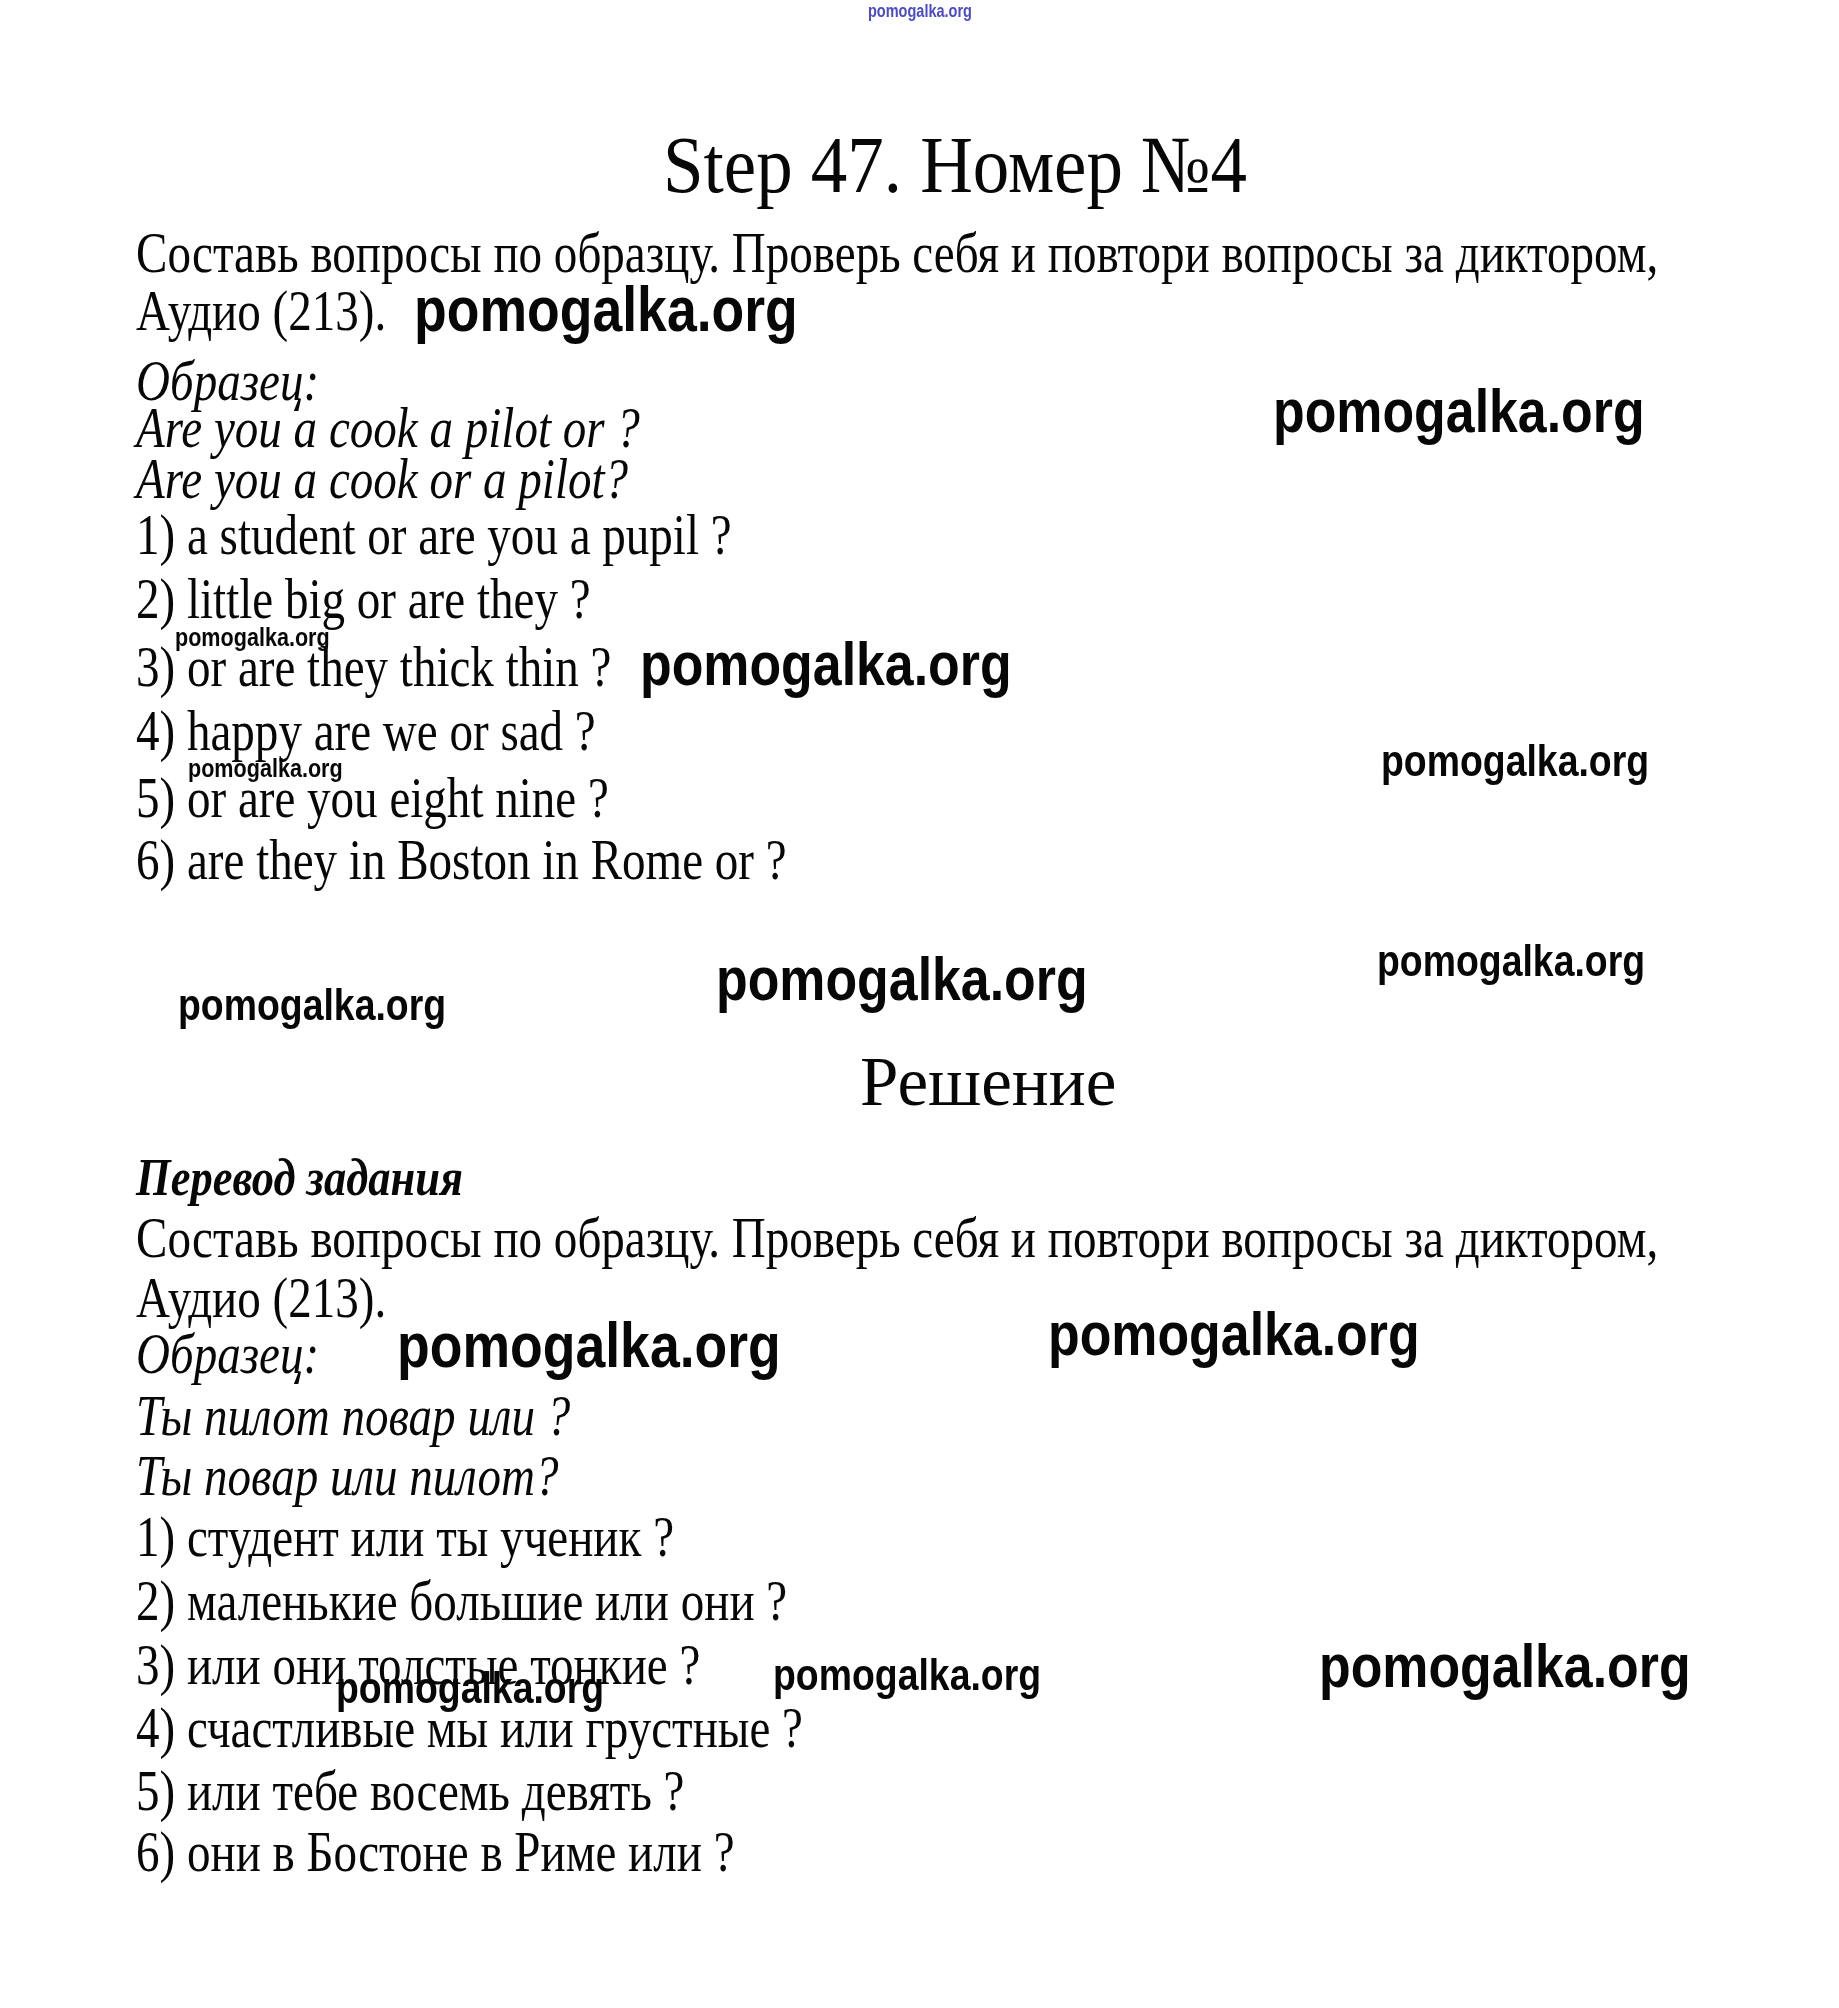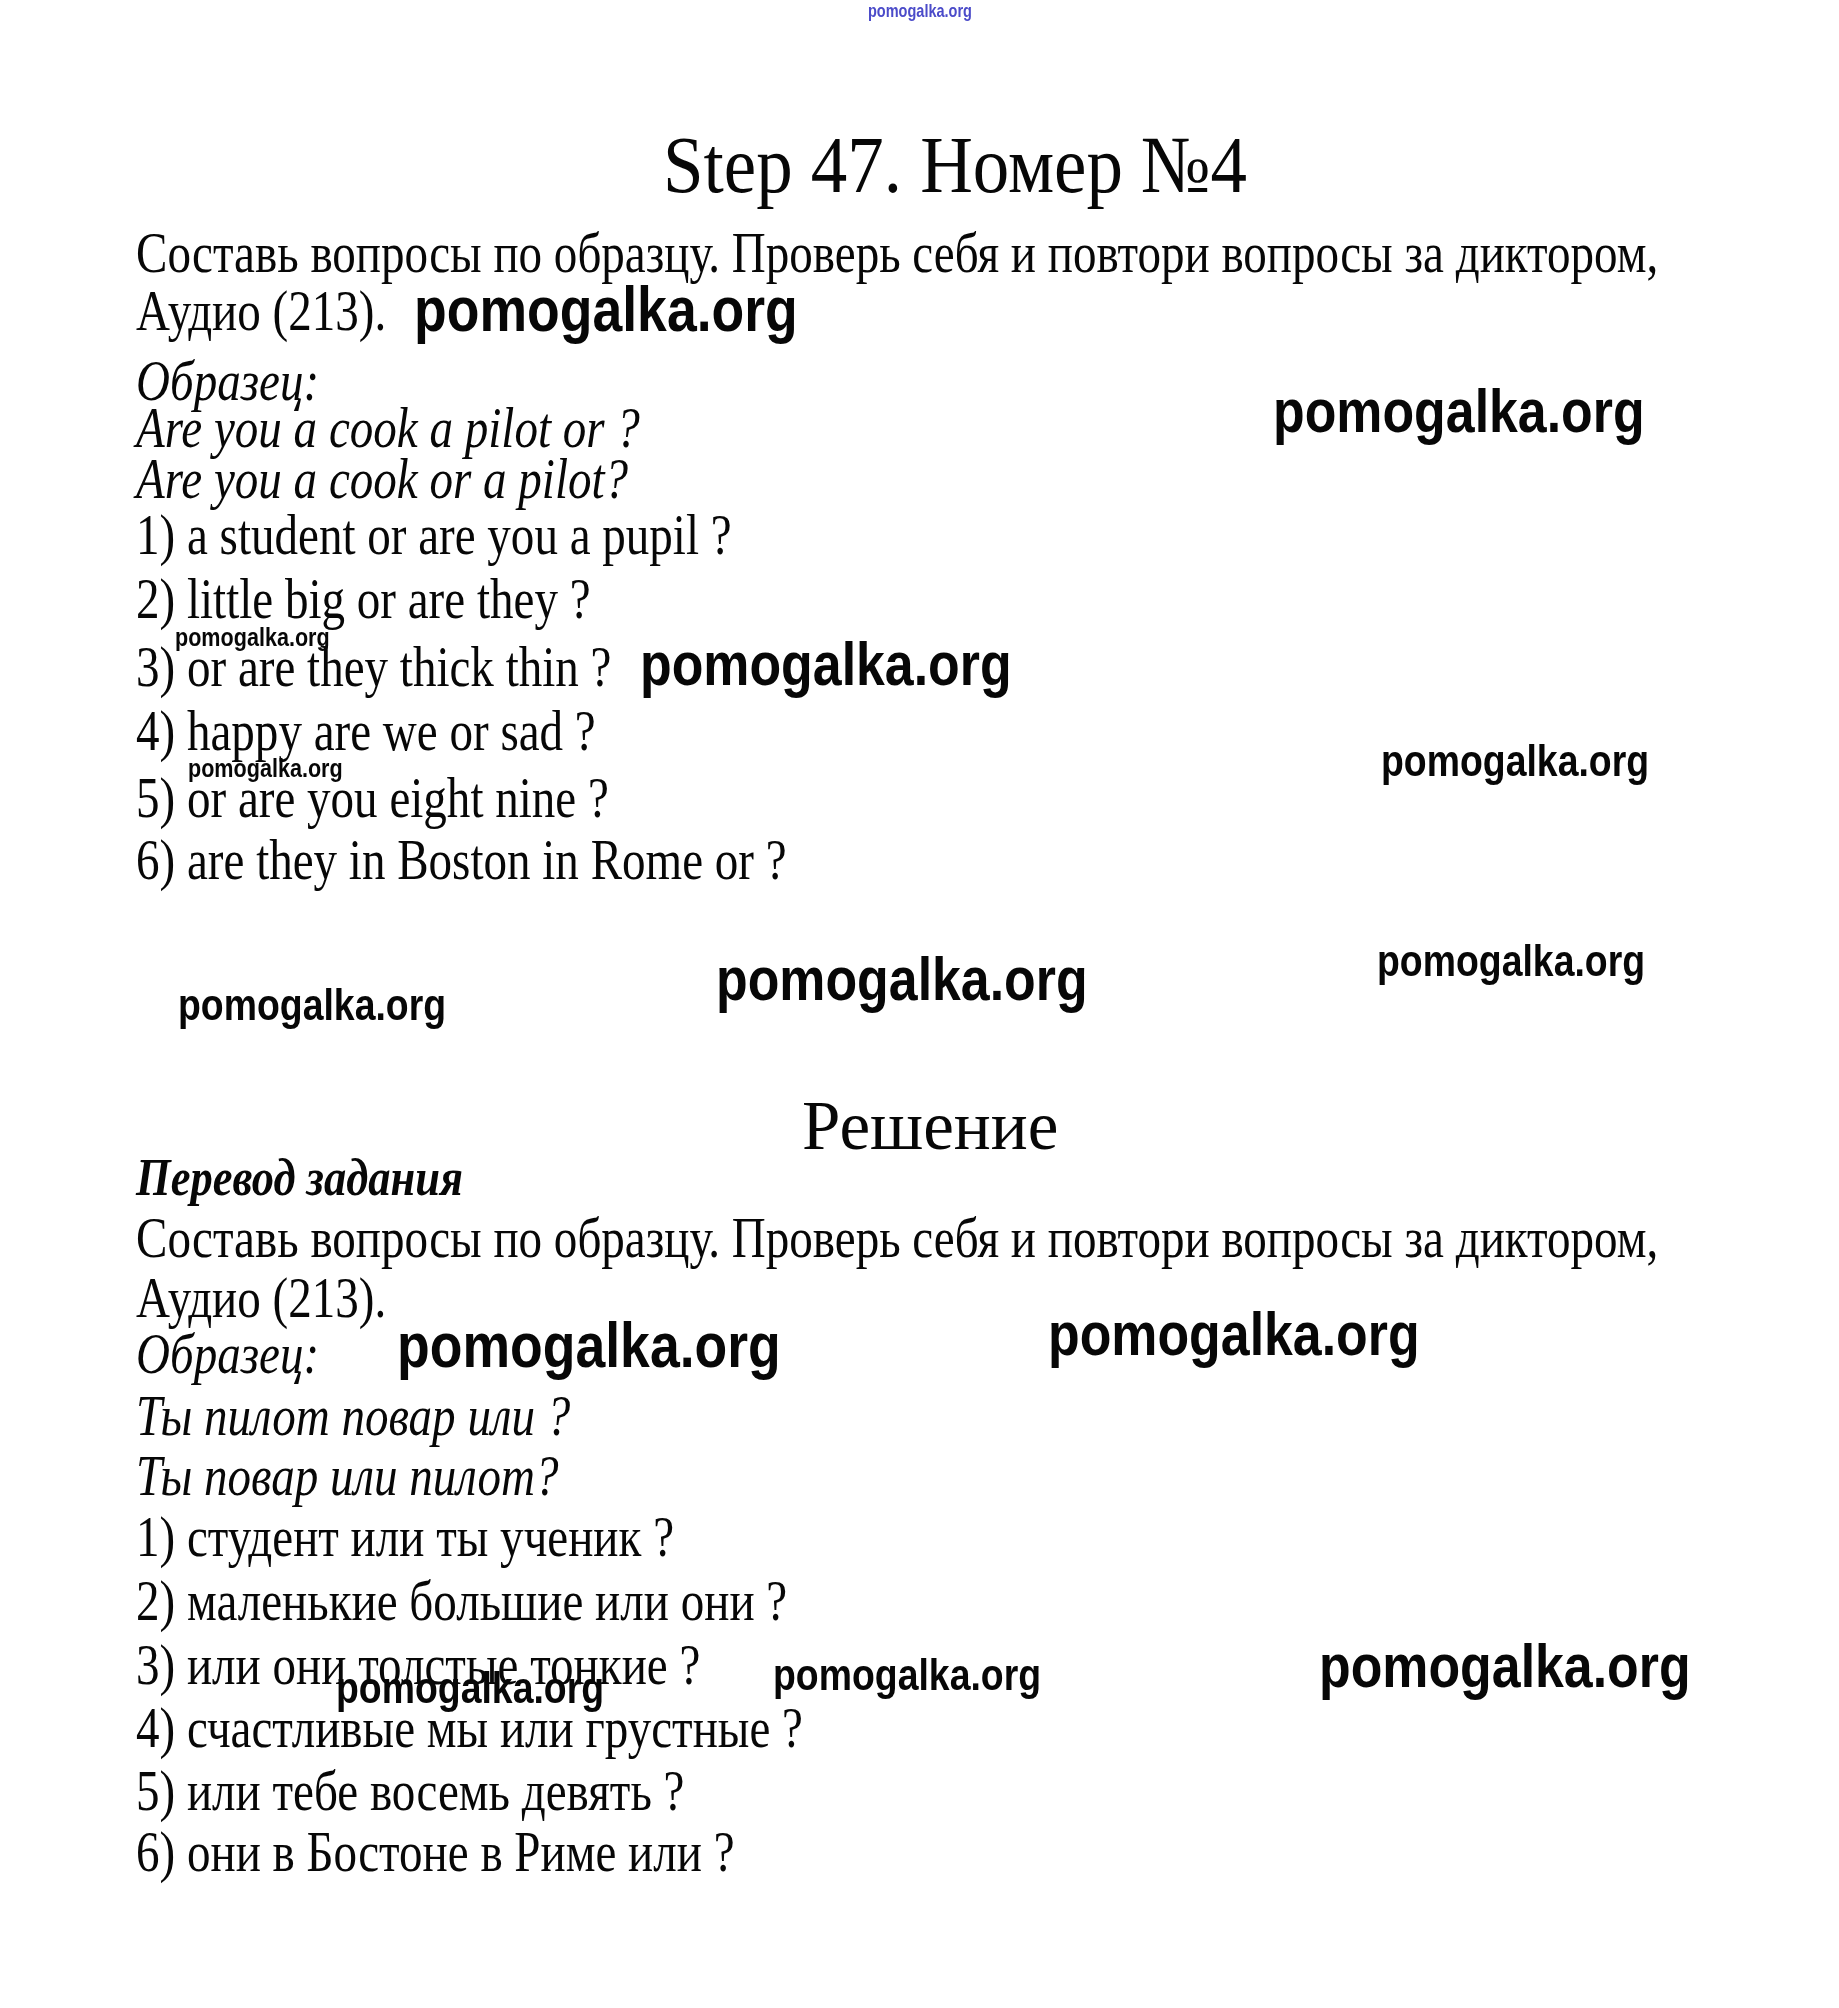--- a/index.html
+++ b/index.html
@@ -49,7 +49,7 @@
 <div class="ln sans wm w72" style="left:716px; top:949px;">pomogalka.org</div>
 <div class="ln sans wm w52" style="left:1377px; top:939px;">pomogalka.org</div>
 <div class="ln sans wm w52" style="left:178px; top:983px;">pomogalka.org</div>
-<div class="ln serif t82" style="left:802px; top:1048px;margin-top:44px;">Решение</div>
+<div class="ln serif t82" style="left:860px; top:1048px;">Решение</div>
 
 <div class="ln serif t62bi" style="left:136px; top:1151px;">Перевод задания</div>
 <div class="ln serif t66" style="left:136px; top:1210px;">Составь вопросы по образцу. Проверь себя и повтори вопросы за диктором,</div>

